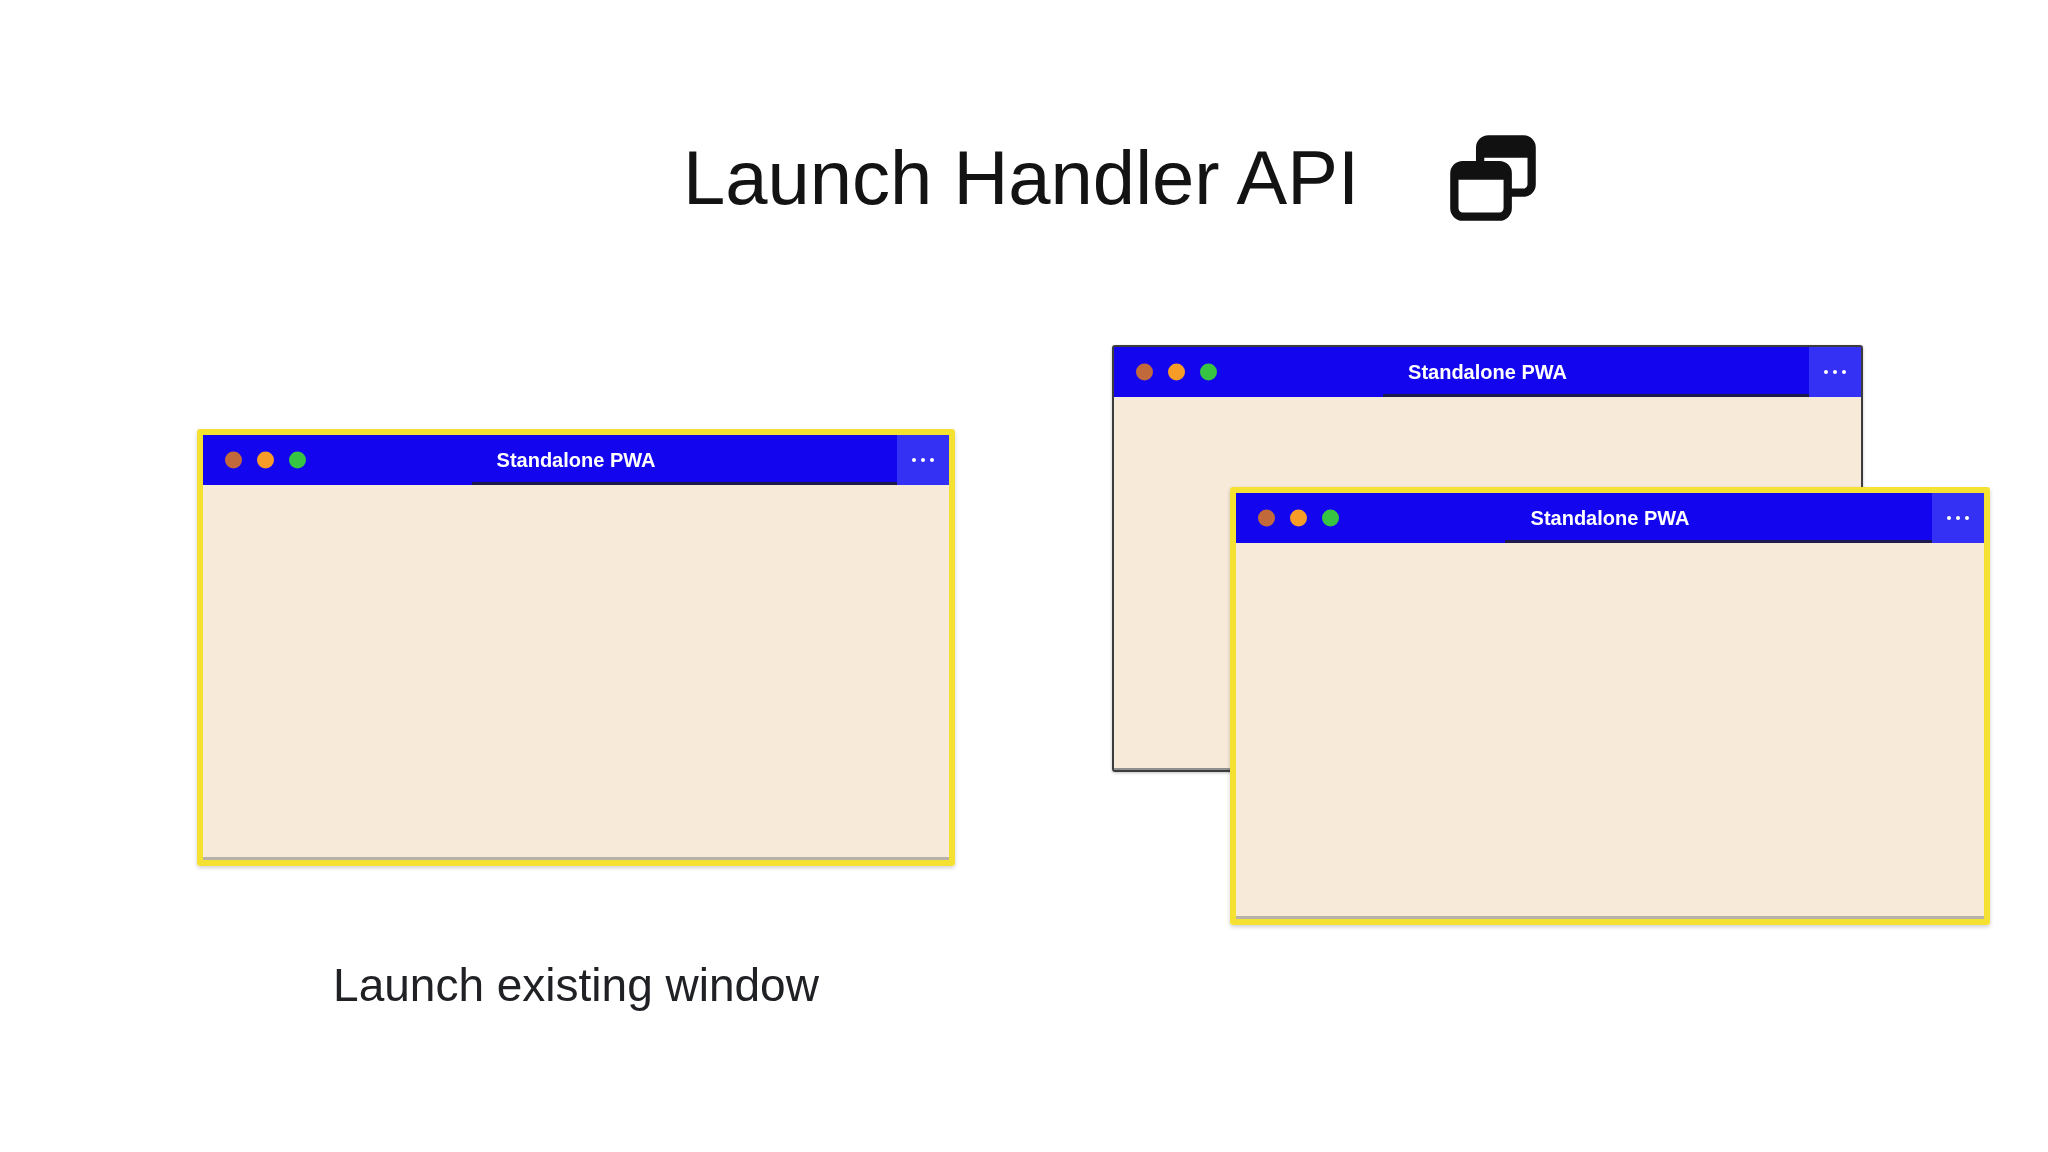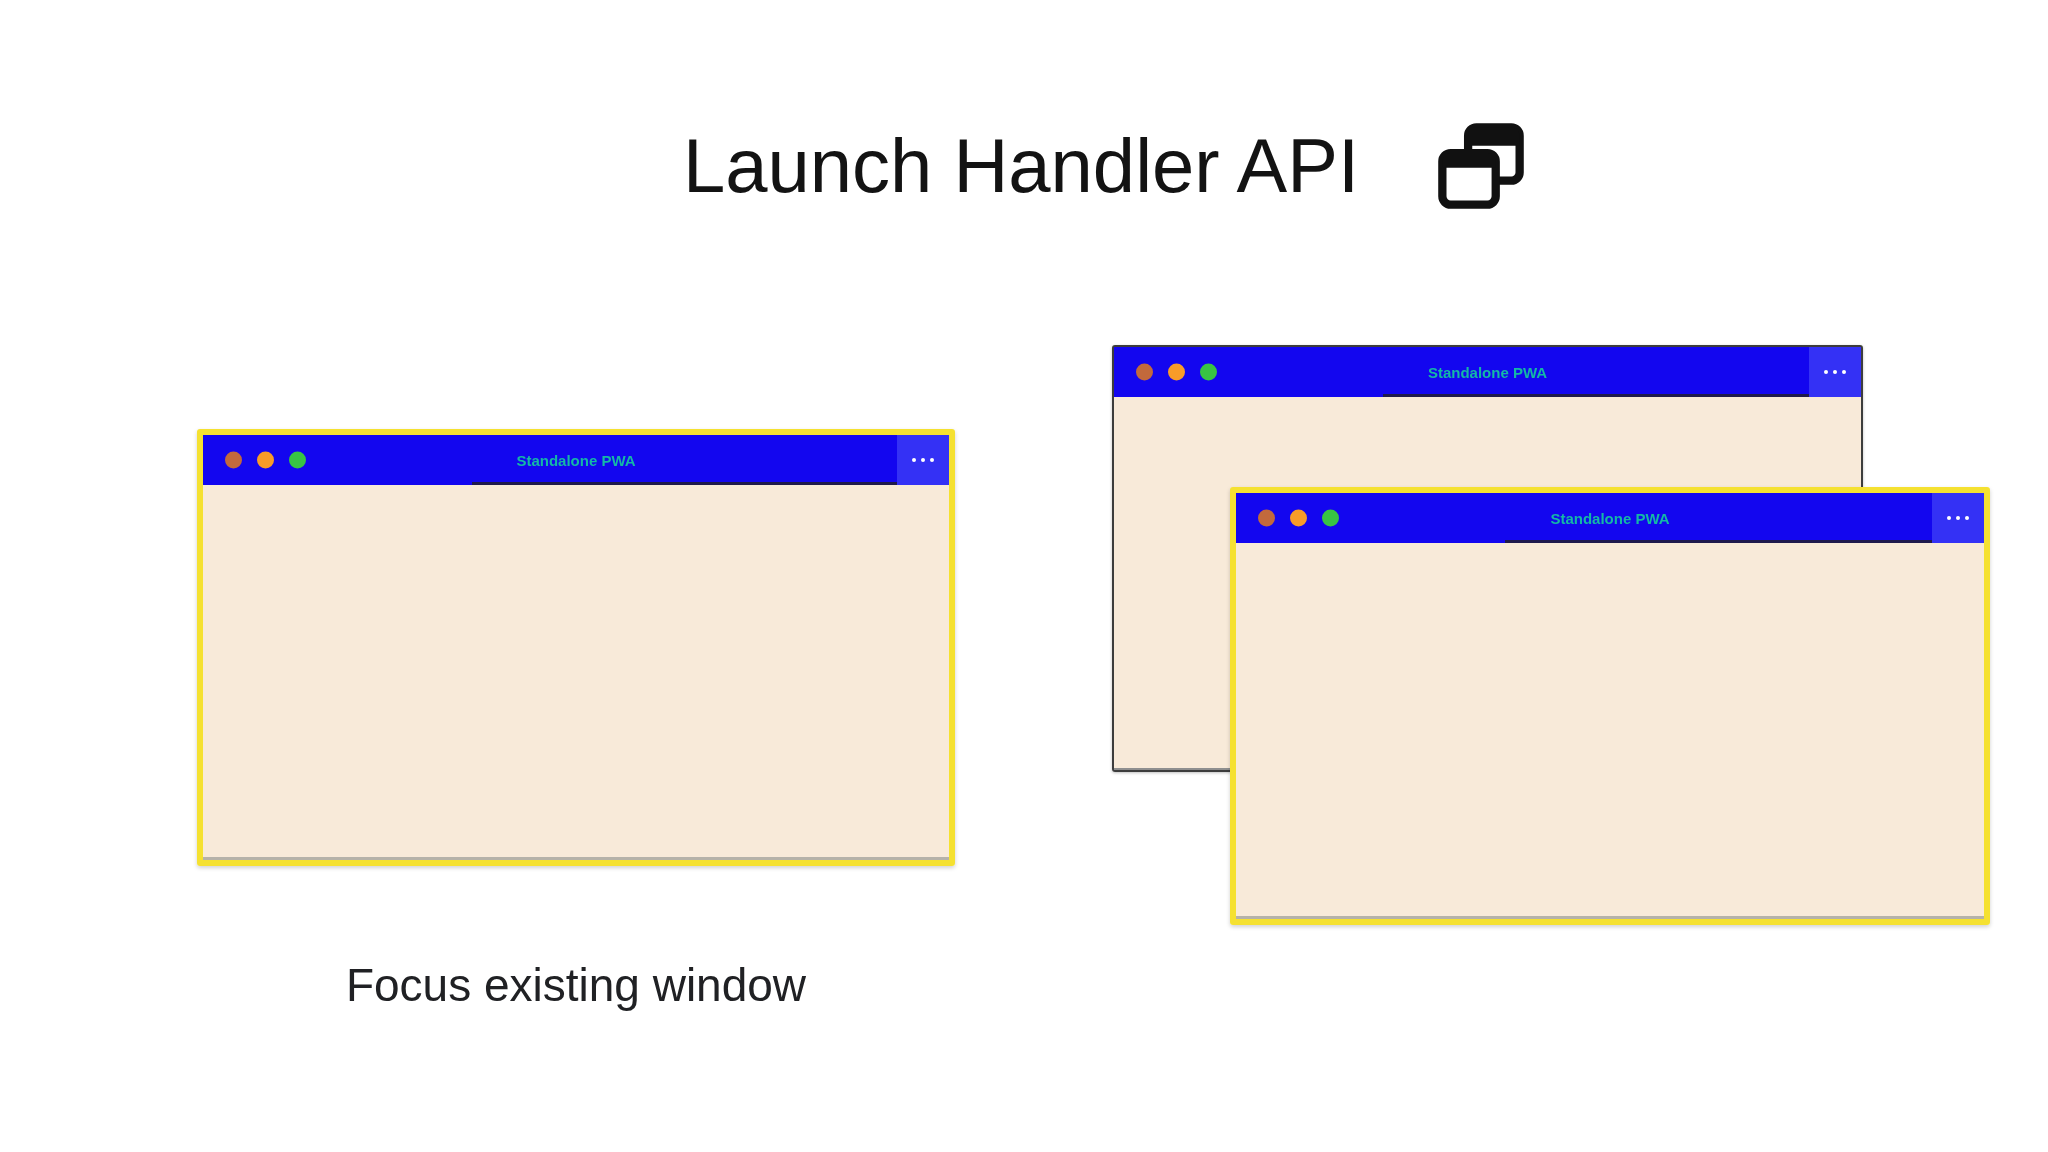--- a/index.html
+++ b/index.html
@@ -23,7 +23,7 @@
     transform: translateX(79px);
   }
   .title-row h1 {
-    margin: 4px;
+    margin: 16px;
     font-size: 76px;
     font-weight: 400;
     color: var(--text-black, #131313);

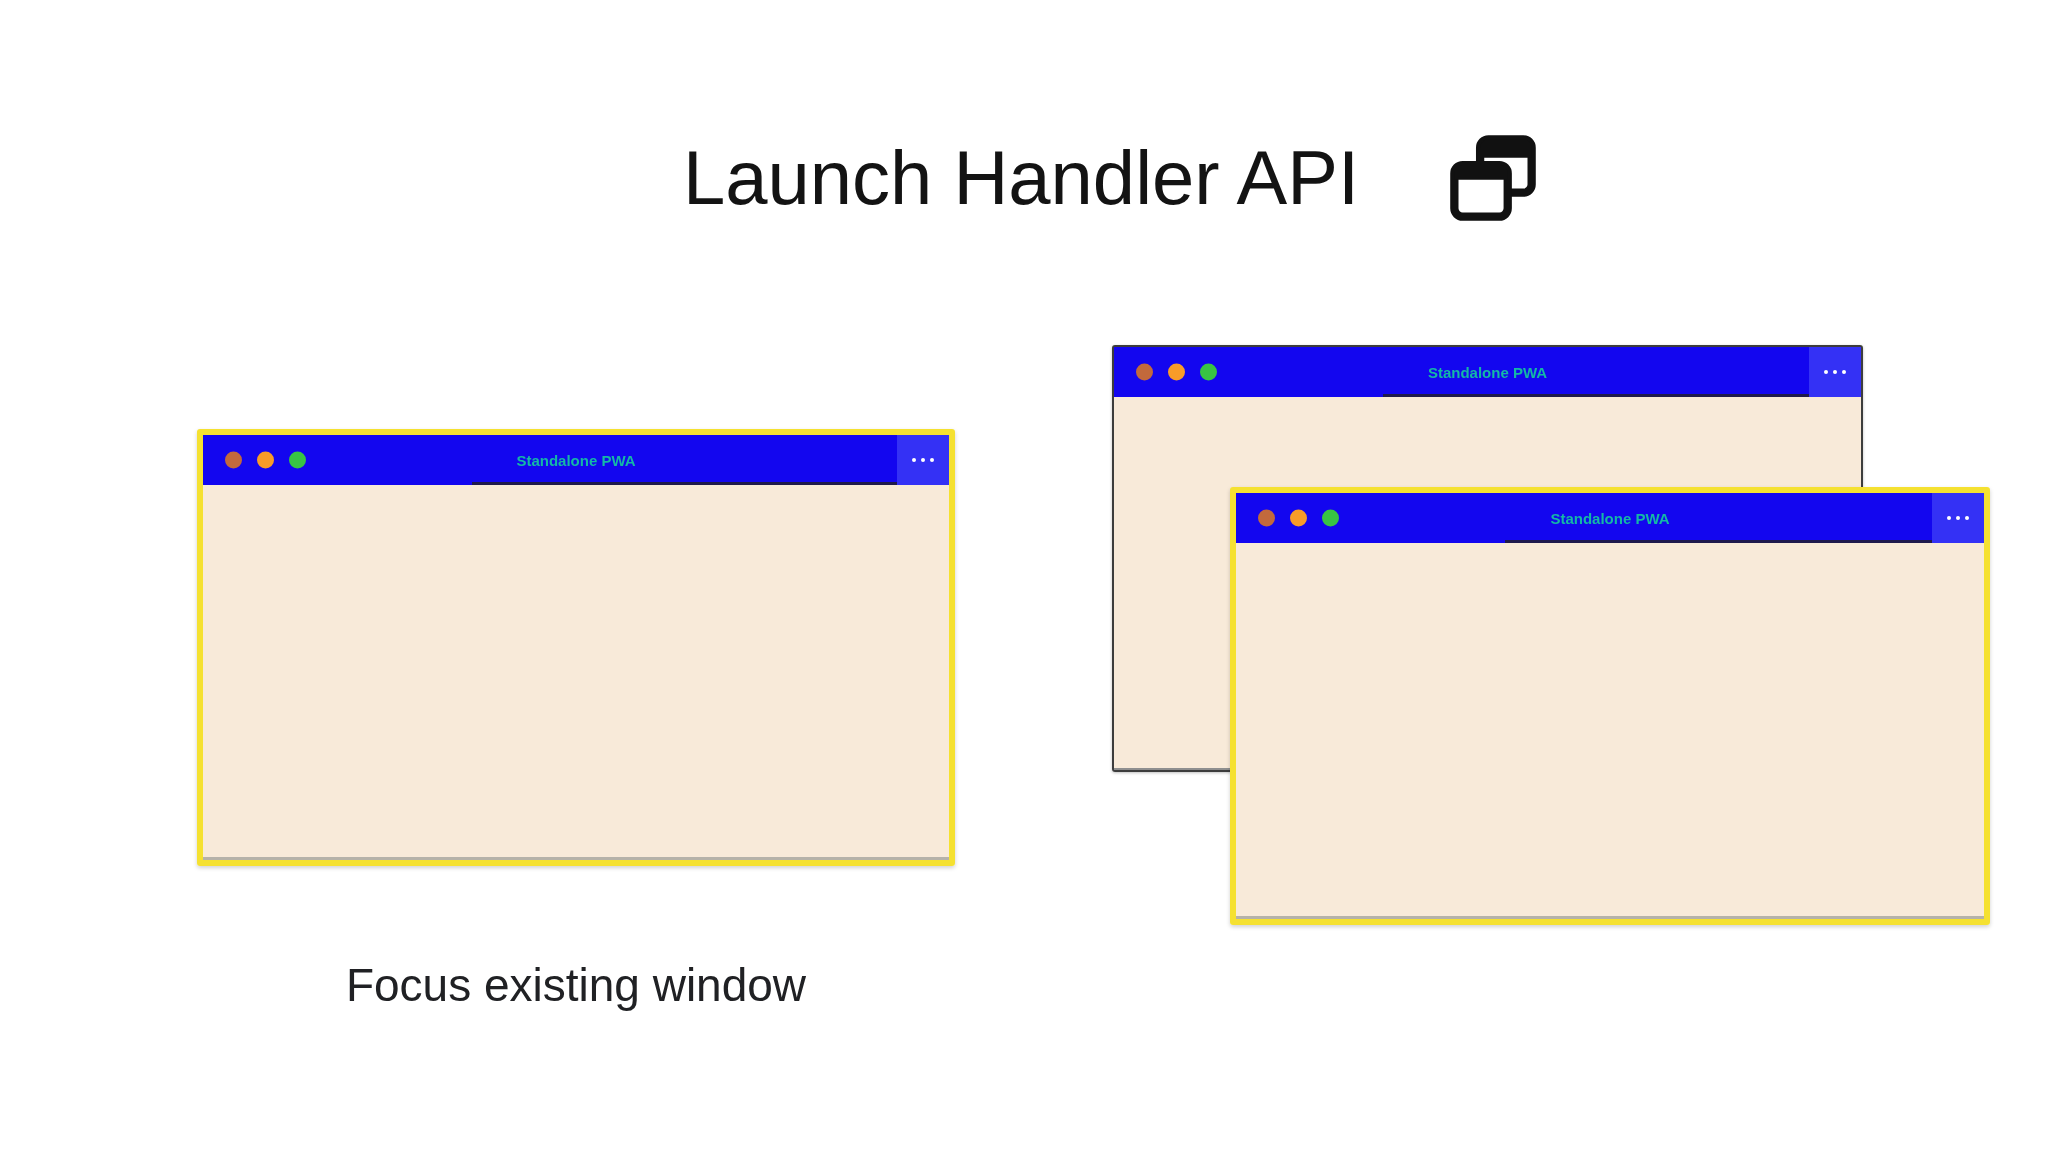--- a/index.html
+++ b/index.html
@@ -77,8 +77,8 @@
     left: 0; right: 0; top: 50%;
     transform: translateY(-50%);
     text-align: center;
-    color: #14b8a6;
-    font-size: 15px;
+    color: #ffffff;
+    font-size: 20px;
     font-weight: 600;
   }
   .menu-btn {

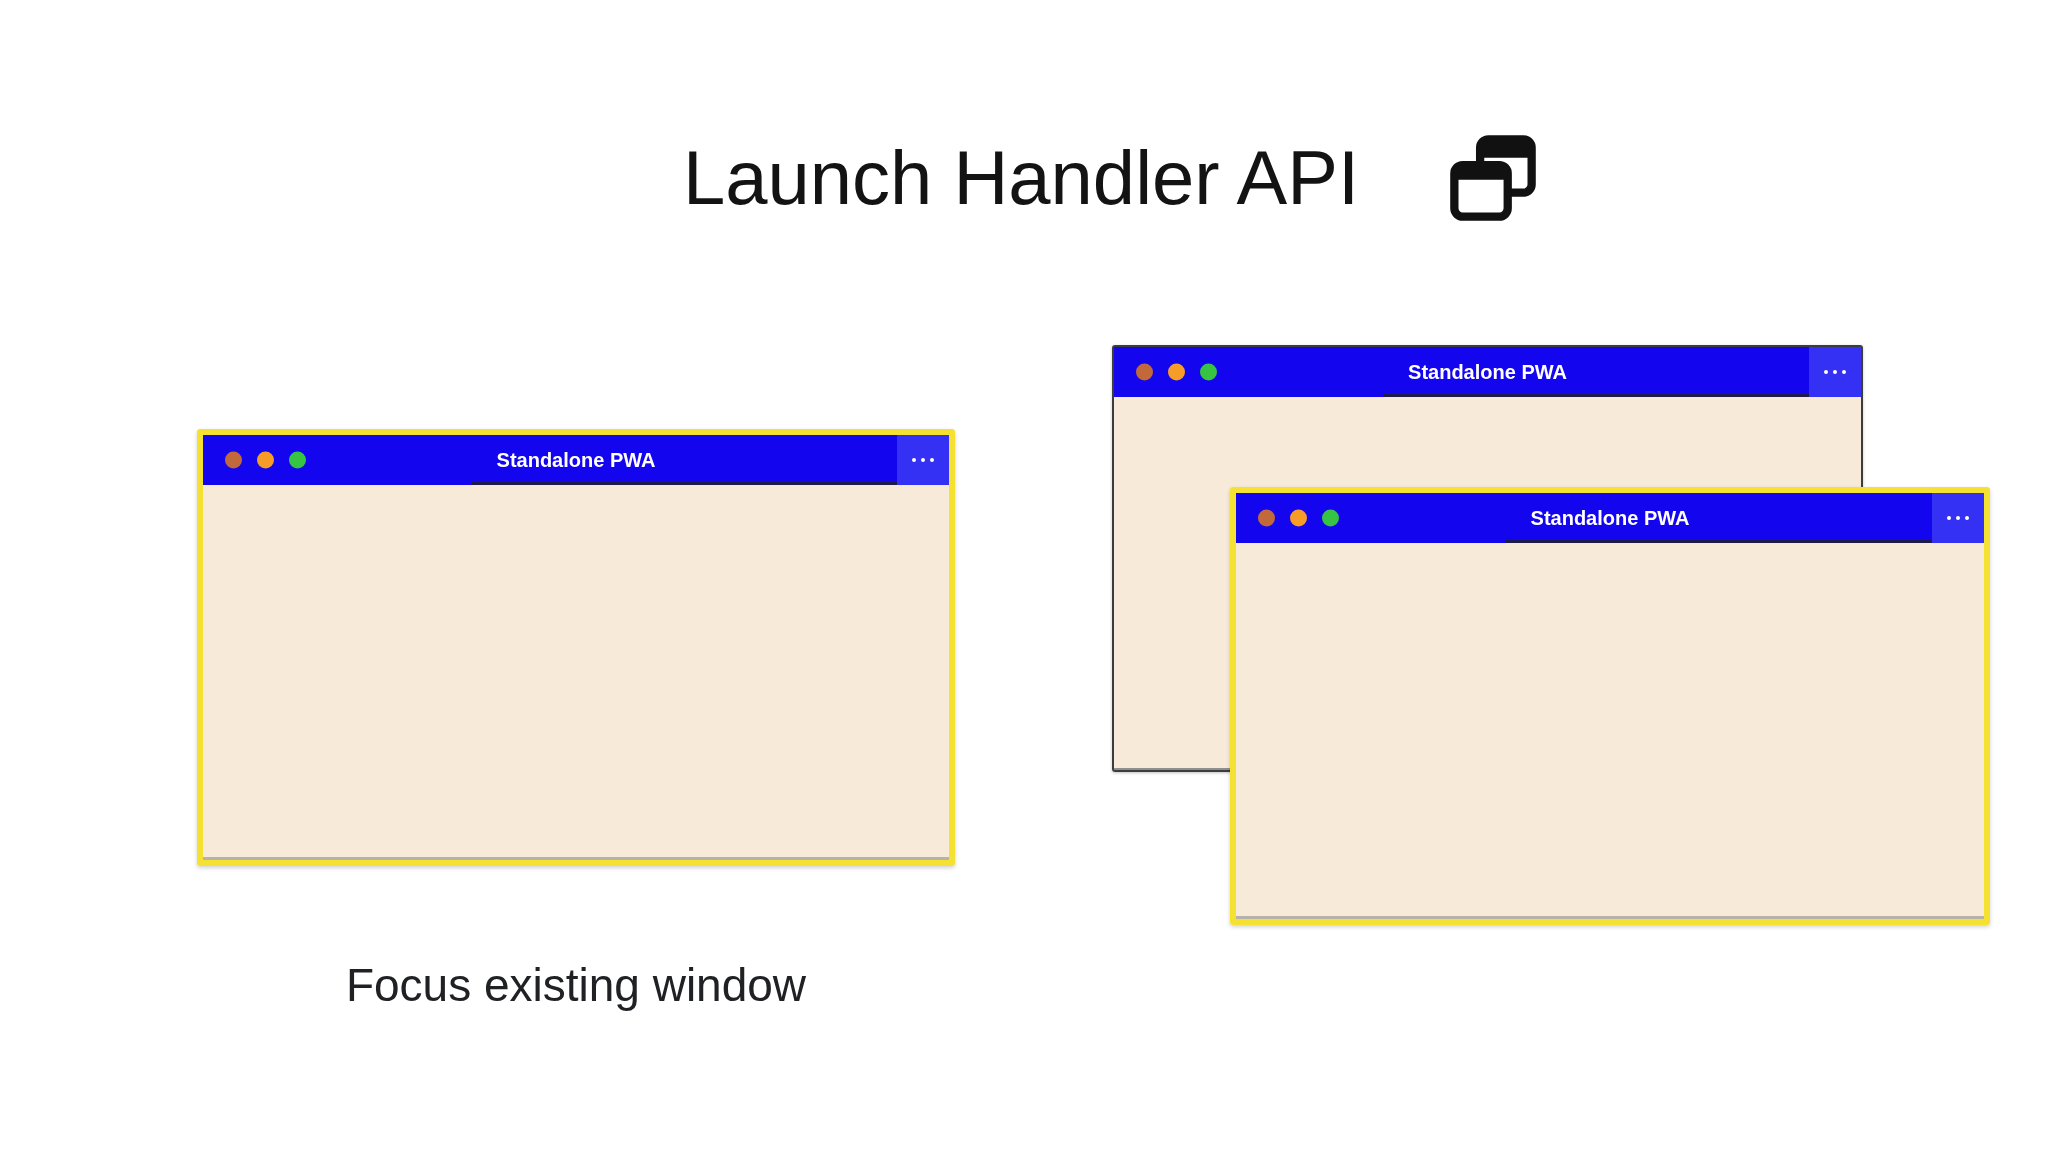--- a/index.html
+++ b/index.html
@@ -177,7 +177,7 @@
     <div class="win-body"></div>
   </div>
 
-  <div class="caption" style="left:197px; width:758px;">Focus existing window</div>
+  <div class="caption" style="left:197px; width:758px;">Launch existing window</div>
 
 </div>
 

